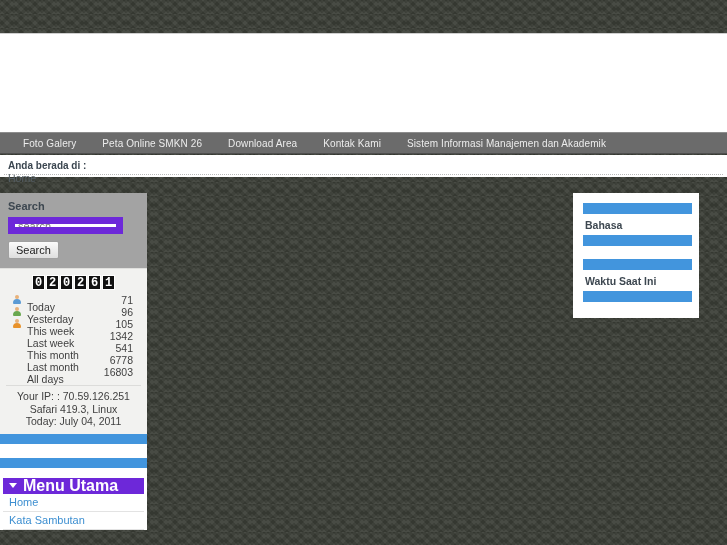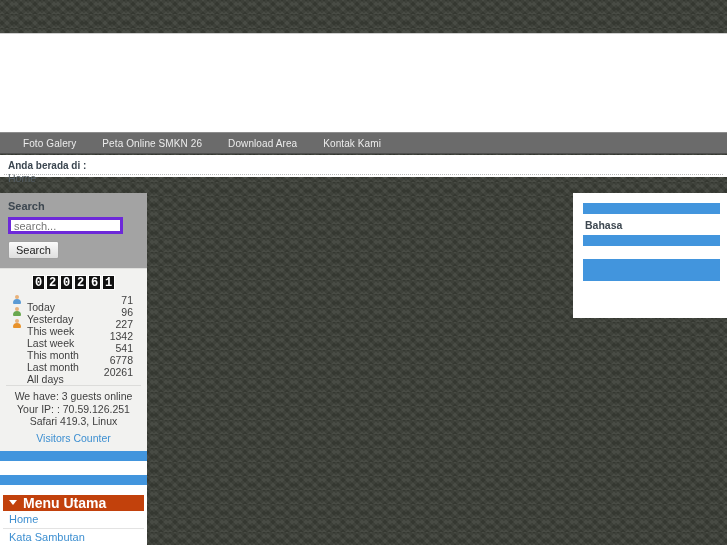--- a/index.html
+++ b/index.html
@@ -329,6 +329,7 @@
     <a>Peta Online SMKN 26</a>
     <a>Download Area</a>
     <a>Kontak Kami</a>
+    <a>Sistem Informasi Manajemen dan Akademik</a>
   </div>
 
   <div class="crumbwrap">

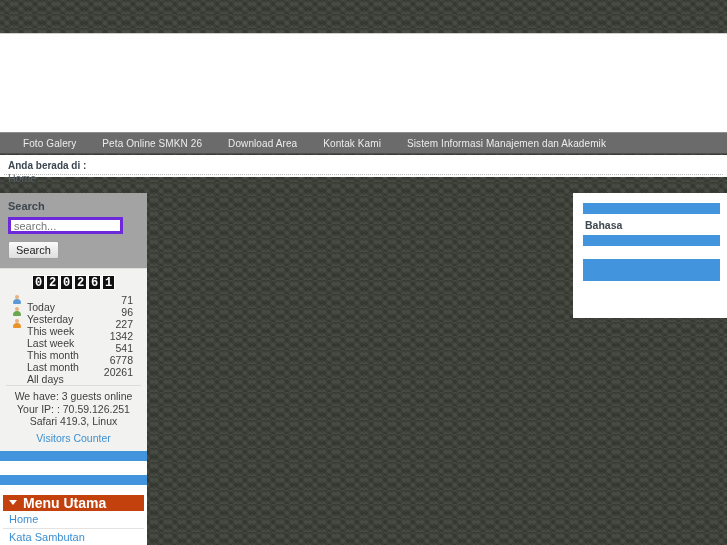--- a/index.html
+++ b/index.html
@@ -117,7 +117,7 @@
     width: 115px;
     height: 17px;
     box-sizing: border-box;
-    border: 3px solid #6d28d9;
+    border: 7px solid #6d28d9;
     background: #ffffff;
     font-family: "Liberation Sans", sans-serif;
     font-size: 11px;

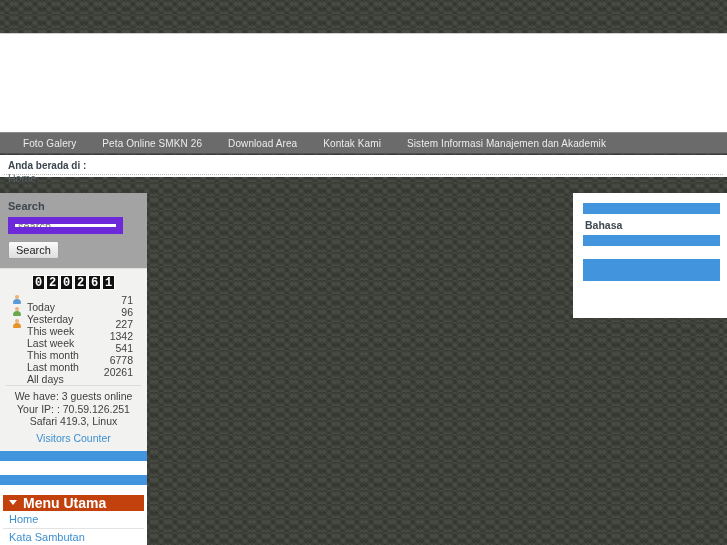--- a/index.html
+++ b/index.html
@@ -299,7 +299,7 @@
     position: absolute;
     left: 573px;
     top: 193px;
-    width: 154px;
+    width: 126px;
     height: 125px;
     background: #ffffff;
     box-sizing: border-box;

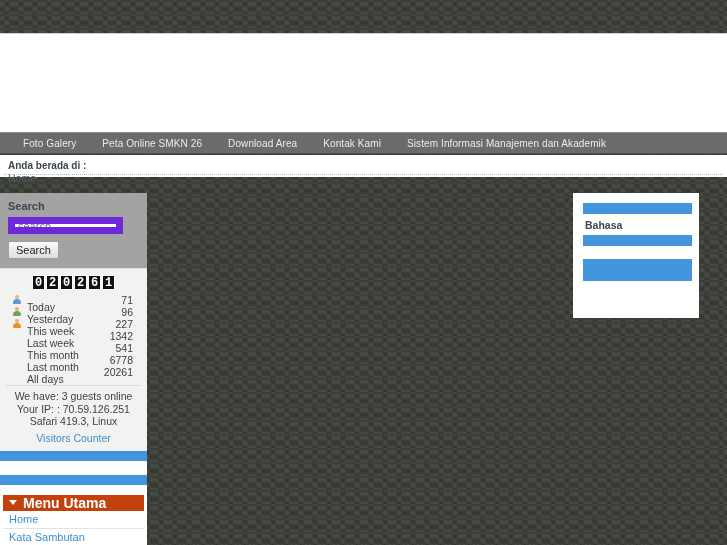--- a/index.html
+++ b/index.html
@@ -444,6 +444,7 @@
     </div>
     <div class="rmod">
       <div class="rbar"></div>
+      <div class="rtitle">Waktu Saat Ini</div>
       <div class="rbar"></div>
     </div>
   </div>

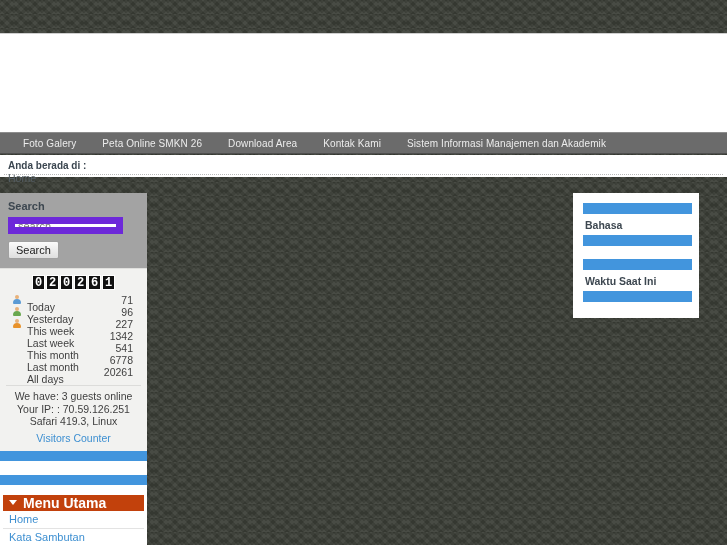--- a/index.html
+++ b/index.html
@@ -379,7 +379,7 @@
               <i style="background:#e8922a"></i>
             </span>
           <span class="stat-name">This week</span>
-          <span class="stat-val">227</span>
+          <span class="stat-val">105</span>
         </div>
         <div class="stat-row">
           <span class="stat-ico blank"></span>

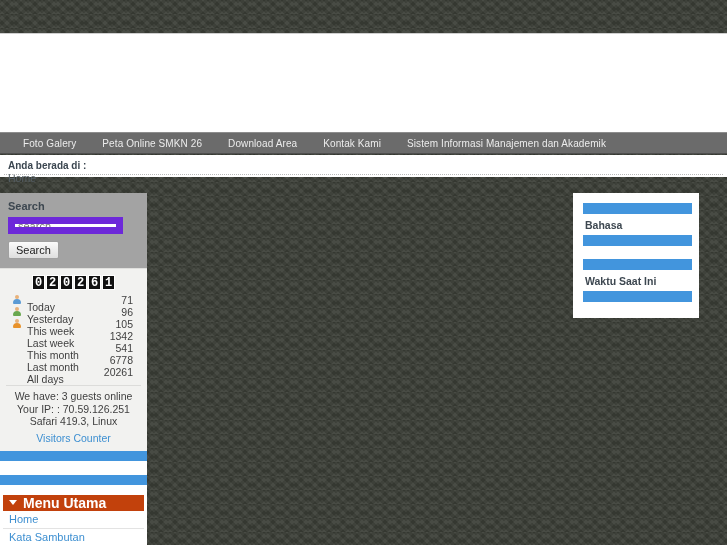--- a/index.html
+++ b/index.html
@@ -399,7 +399,7 @@
         <div class="stat-row">
           <span class="stat-ico blank"></span>
           <span class="stat-name">All days</span>
-          <span class="stat-val">20261</span>
+          <span class="stat-val">16803</span>
         </div>
       </div>
 

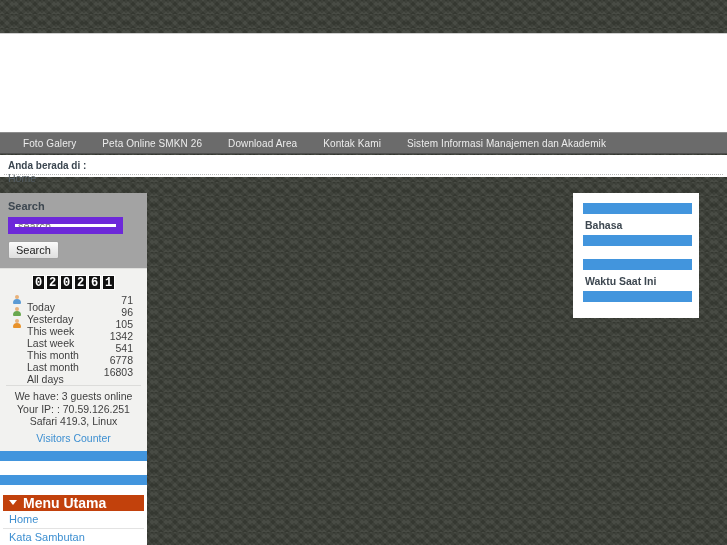--- a/index.html
+++ b/index.html
@@ -404,7 +404,6 @@
       </div>
 
       <div class="vinfo">
-        <div>We have: 3 guests online</div>
         <div>Your IP: : 70.59.126.251</div>
         <div>Safari 419.3, Linux</div>
       </div>

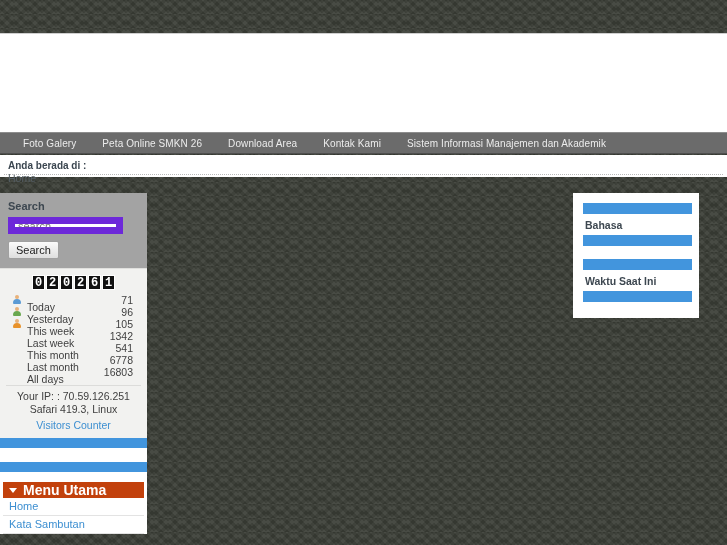--- a/index.html
+++ b/index.html
@@ -406,6 +406,7 @@
       <div class="vinfo">
         <div>Your IP: : 70.59.126.251</div>
         <div>Safari 419.3, Linux</div>
+        <div>Today: July 04, 2011</div>
       </div>
 
       <a class="vcounter-link">Visitors Counter</a>

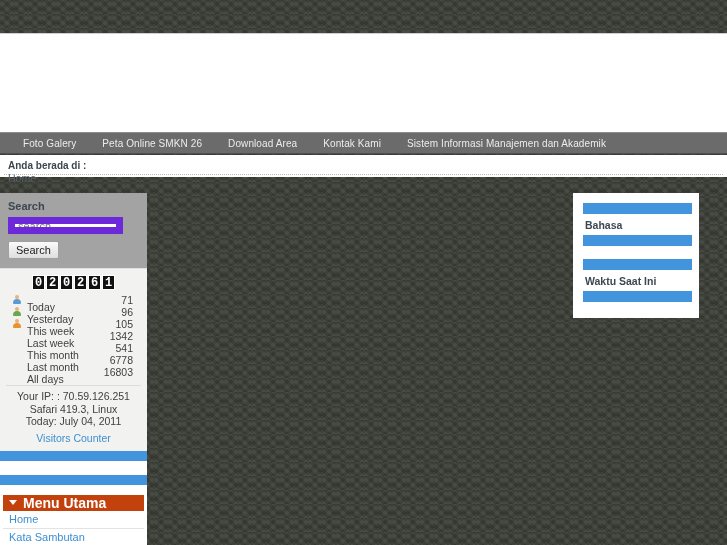--- a/index.html
+++ b/index.html
@@ -409,7 +409,6 @@
         <div>Today: July 04, 2011</div>
       </div>
 
-      <a class="vcounter-link">Visitors Counter</a>
     </div>
 
     <div class="bluebar"></div>

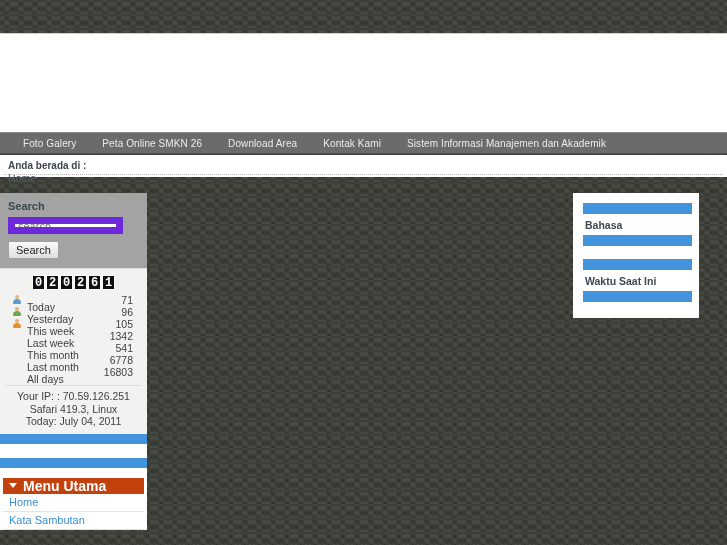--- a/index.html
+++ b/index.html
@@ -252,9 +252,9 @@
     padding: 0 3px;
   }
   .menu-head {
-    background: #c2410c;
+    background: #6d28d9;
     color: #ffffff;
-    font-size: 14px;
+    font-size: 16px;
     font-weight: bold;
     height: 16px;
     line-height: 16px;

